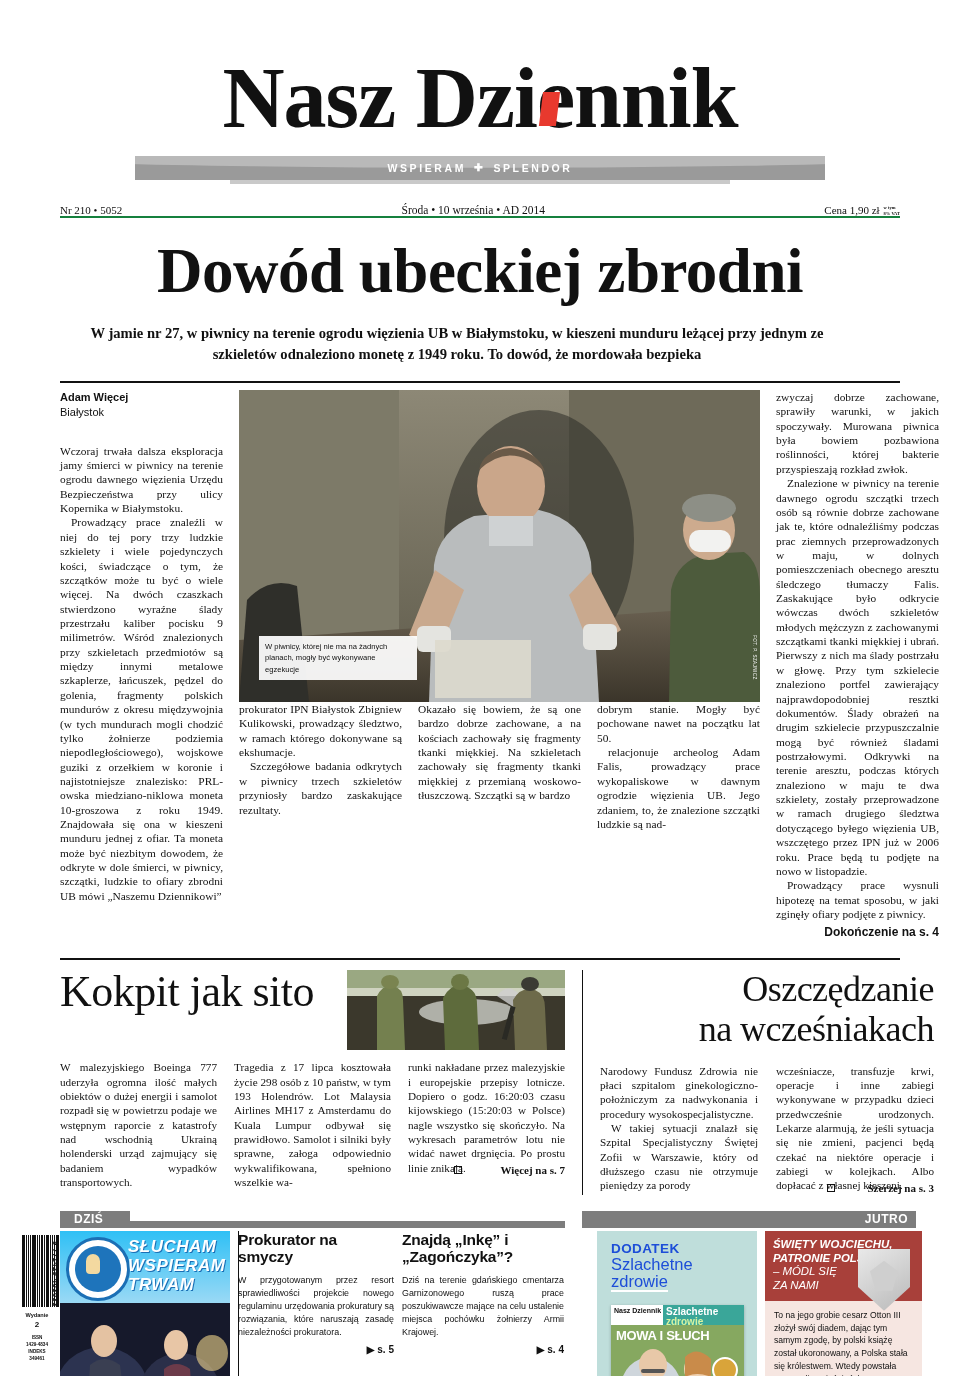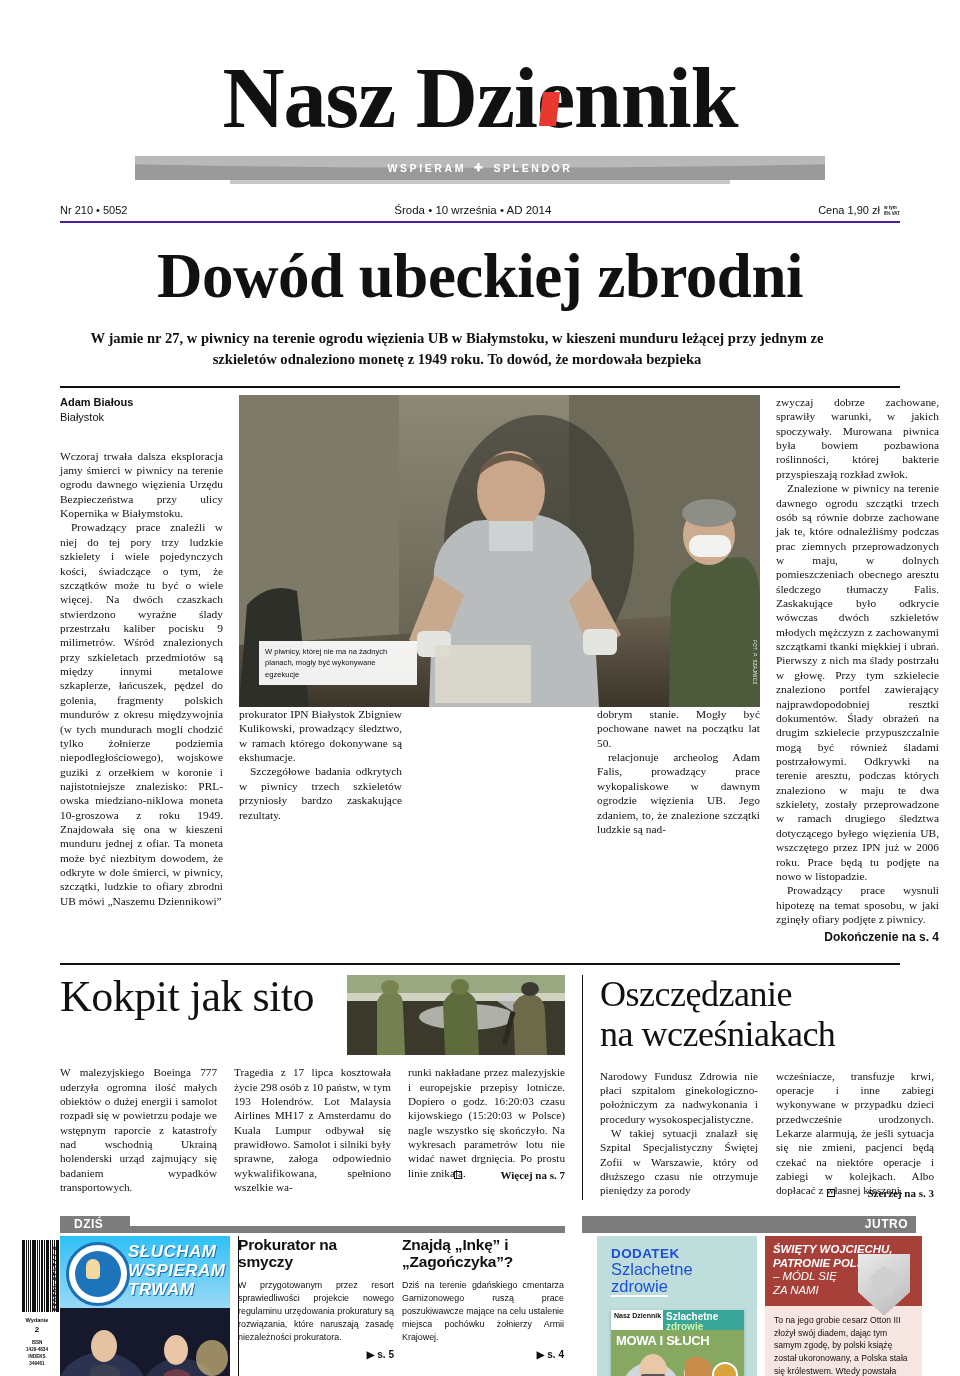--- a/index.html
+++ b/index.html
@@ -49,8 +49,8 @@
   .issueline{
     margin:20px 60px 0 60px;
     display:flex;justify-content:space-between;align-items:flex-end;
-    font-family:Liberation Sans, sans-serif;font-size:11px;color:#111;
-    border-bottom:2px solid #4c1d95;padding-bottom:5px;
+    font-family:Liberation Serif, serif;font-size:11px;color:#111;
+    border-bottom:2px solid #15803d;
   }
   .issueline .mid{font-size:11.5px;}
   .issueline .right{display:flex;align-items:flex-end;gap:4px;}

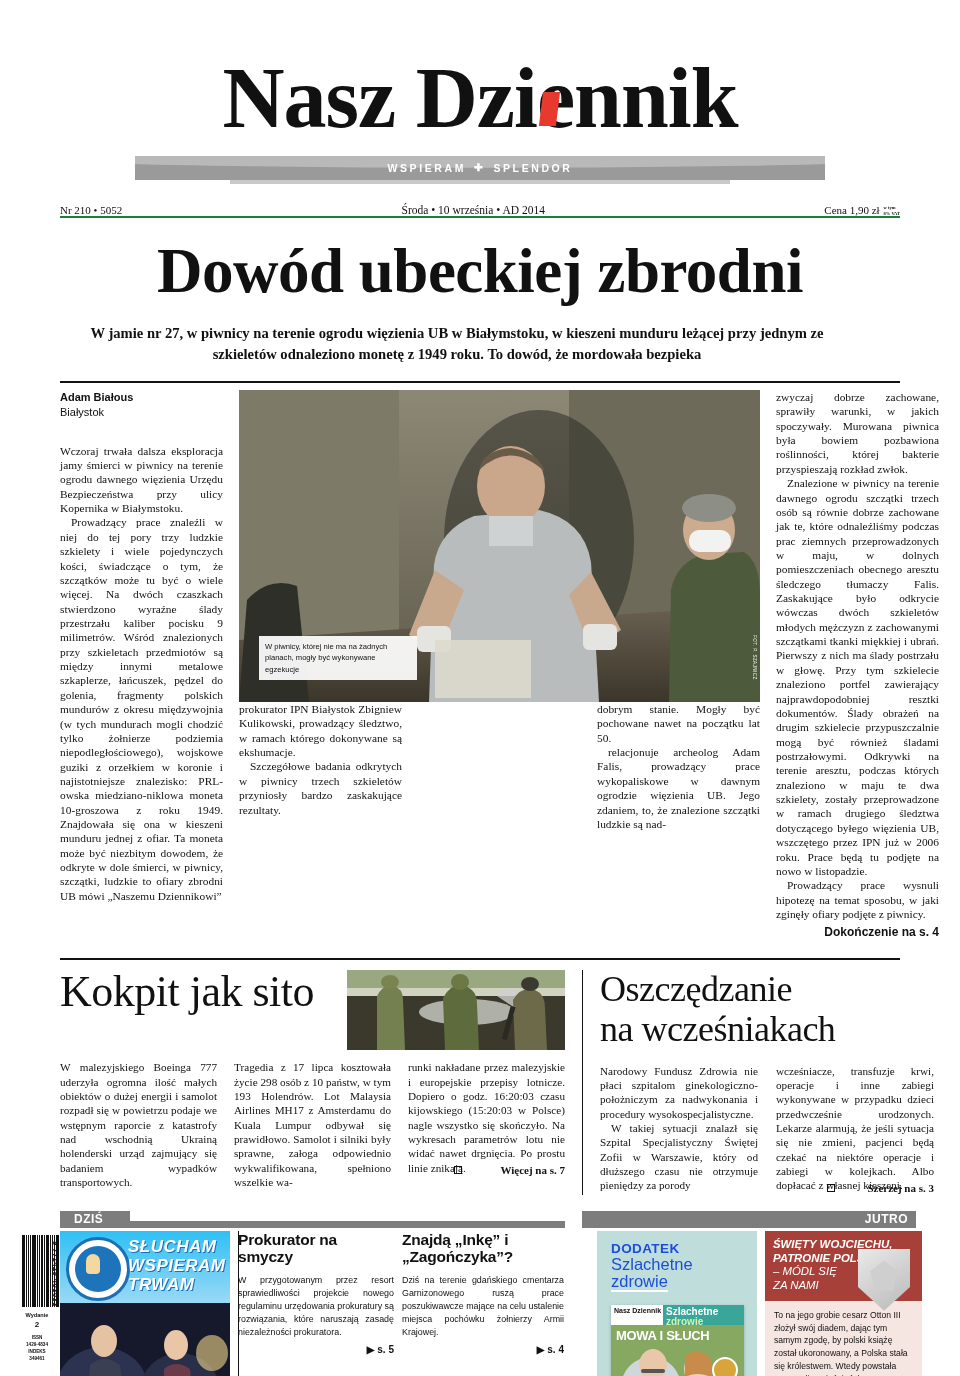--- a/index.html
+++ b/index.html
@@ -261,7 +261,7 @@
 
     <div>
       <div class="byline">
-        <div>Adam Białous</div>
+        <div>Adam Więcej</div>
         <div class="city">Białystok</div>
       </div>
       <div class="body-col" style="margin-top:24px;">

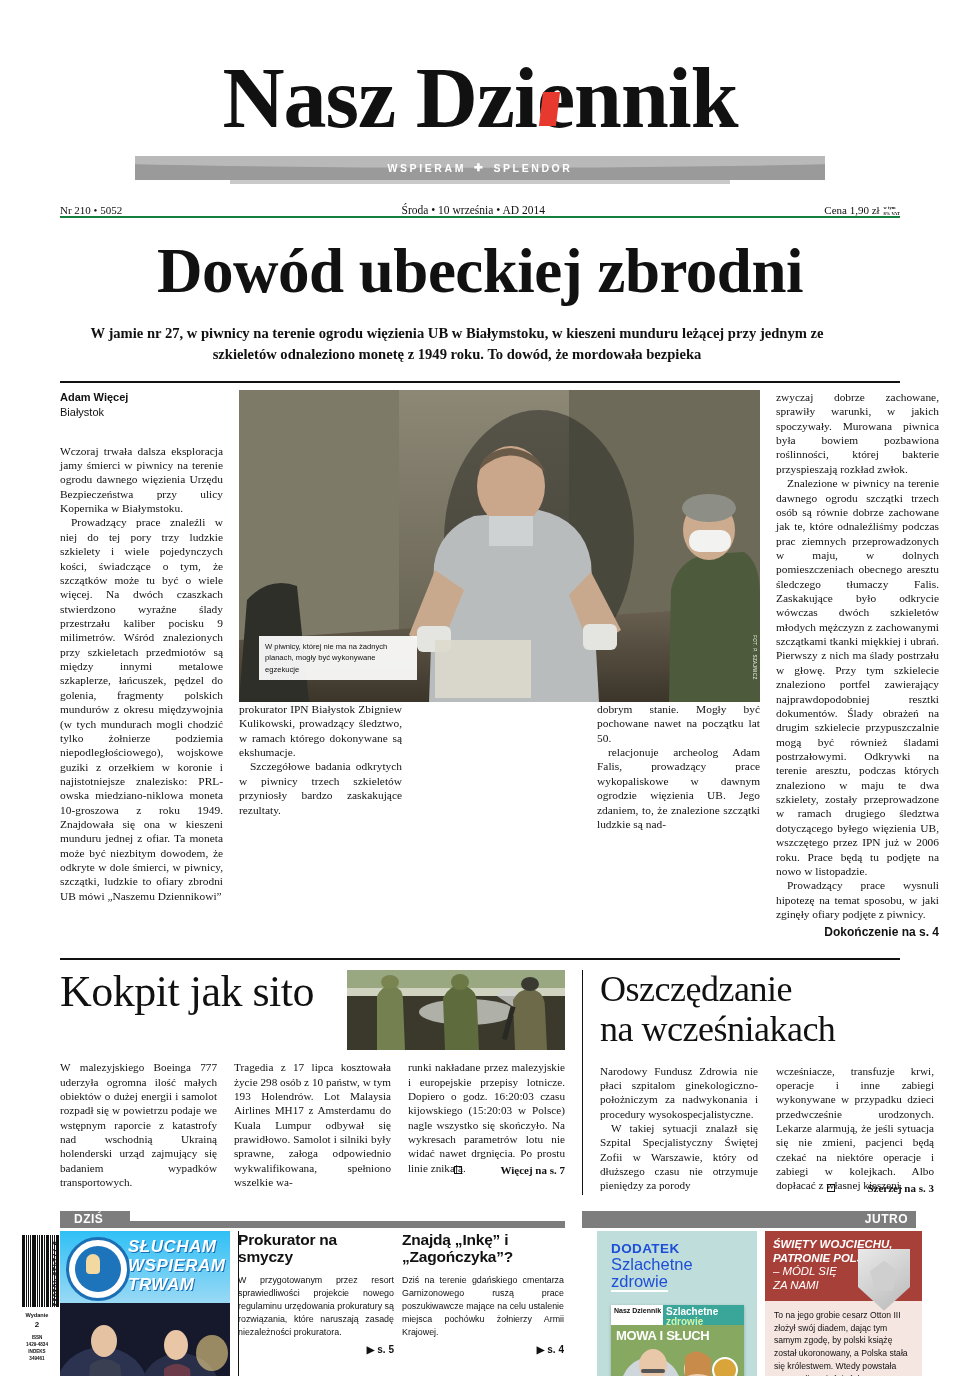--- a/index.html
+++ b/index.html
@@ -280,6 +280,9 @@
 
     <div>
       <div class="spacer-photo"></div>
+      <div class="body-col">
+        <p class="noind">Okazało się bowiem, że są one bardzo dobrze zachowane, a na kościach zachowały się fragmenty tkanki miękkiej.   Na szkieletach zachowały się fragmenty tkanki miękkiej z przemianą woskowo-tłuszczową. Szczątki są w bardzo</p>
+      </div>
     </div>
 
     <div>

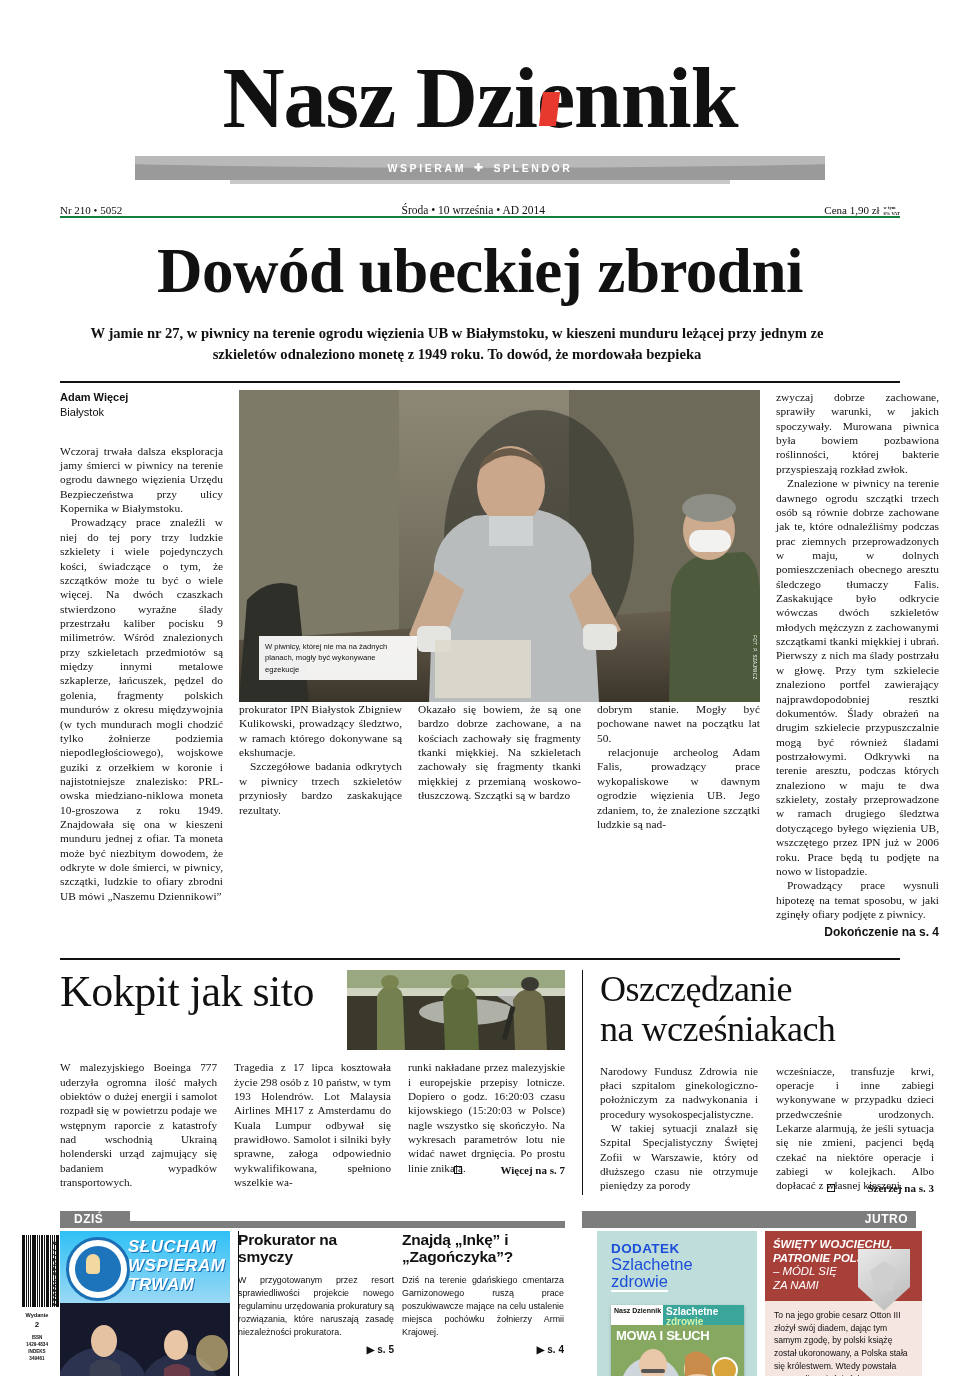--- a/index.html
+++ b/index.html
@@ -108,7 +108,7 @@
   }
   .vrule{background:#111;width:1px;}
   .feat-head{font-weight:400;font-size:44px;line-height:1.02;letter-spacing:-0.5px;}
-  .feat-head.center{text-align:left;font-size:36px;line-height:1.1;}
+  .feat-head.center{text-align:right;font-size:36px;line-height:1.1;}
   .f-left-top{display:grid;grid-template-columns:270px 218px;column-gap:17px;align-items:start;}
   .f-photo{width:218px;height:80px;overflow:hidden;background:#6d6a52;}
   .f-cols-3{display:grid;grid-template-columns:157px 157px 157px;column-gap:17px;margin-top:10px;}

